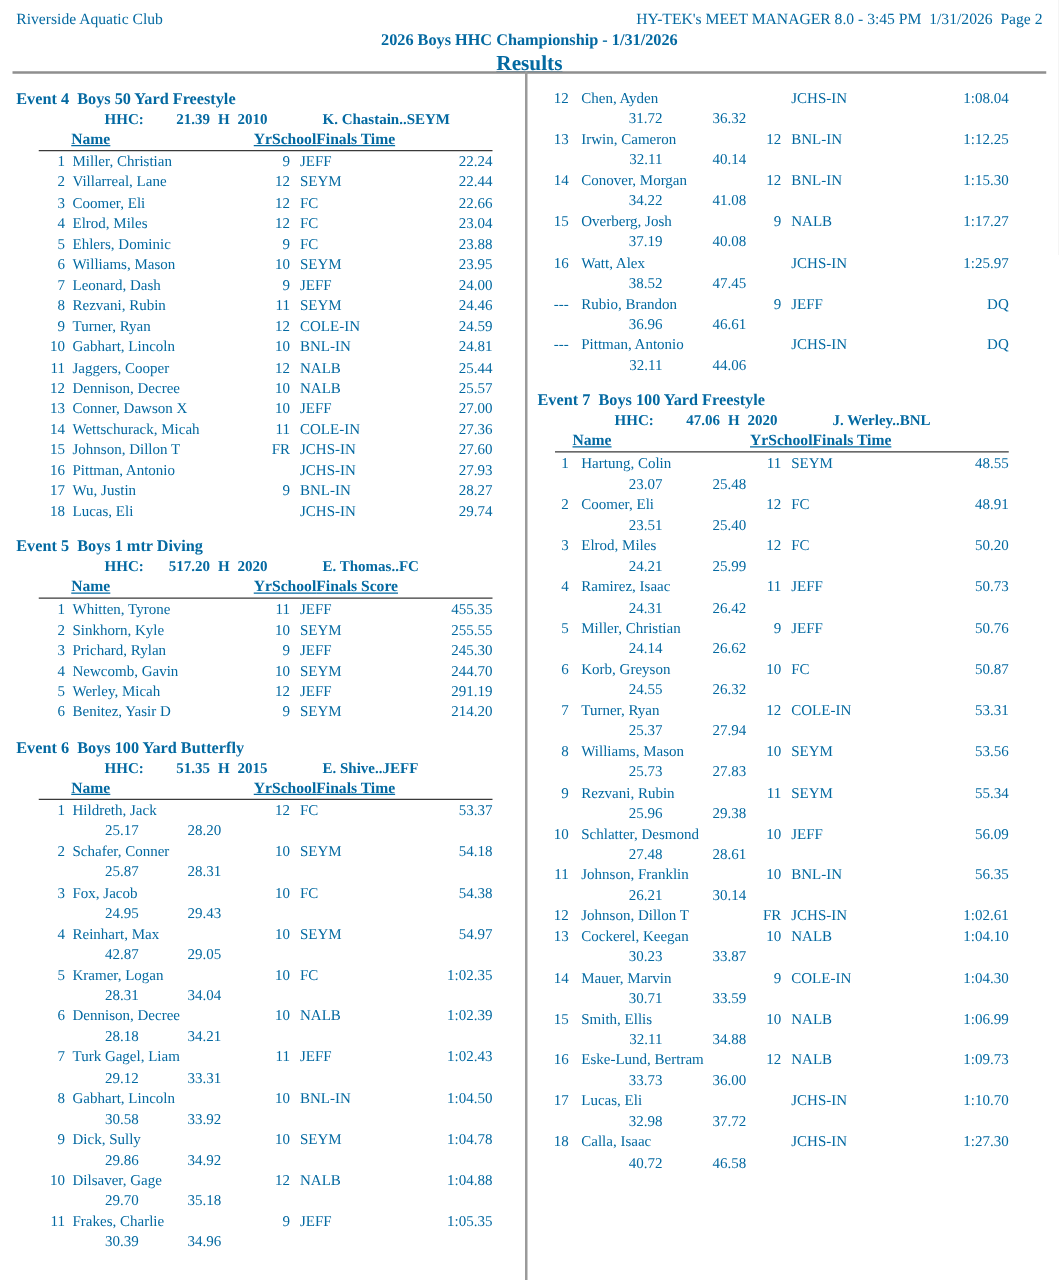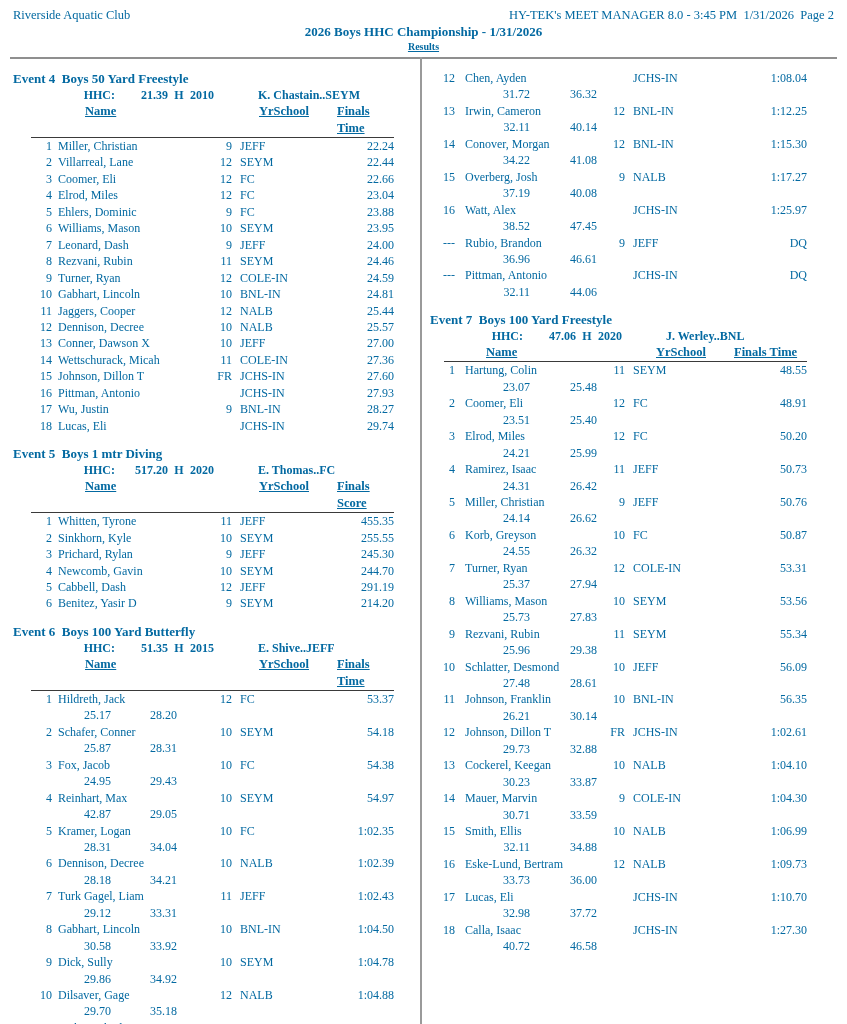--- a/index.html
+++ b/index.html
@@ -8,7 +8,7 @@
   .club{position:absolute;left:13px;top:8px;font-size:12.5px;white-space:pre;}
   .generator{position:absolute;right:13px;top:8px;font-size:12.5px;white-space:pre;}
   .meet-title{position:absolute;left:0;top:24px;width:100%;text-align:center;font-weight:bold;font-size:13px;}
-  .results-heading{position:absolute;left:0;top:41px;width:100%;text-align:center;font-weight:bold;font-size:10px;}
+  .results-heading{position:absolute;left:0;top:41px;width:100%;text-align:center;font-weight:bold;font-size:17px;}
   .results-heading span{text-decoration:underline;}
   .top-rule{position:absolute;left:10px;right:10px;top:57px;height:2px;background:#8f8f8f;}
   .divider{position:absolute;left:420px;top:57px;bottom:0;width:2px;background:#9a9a9a;}

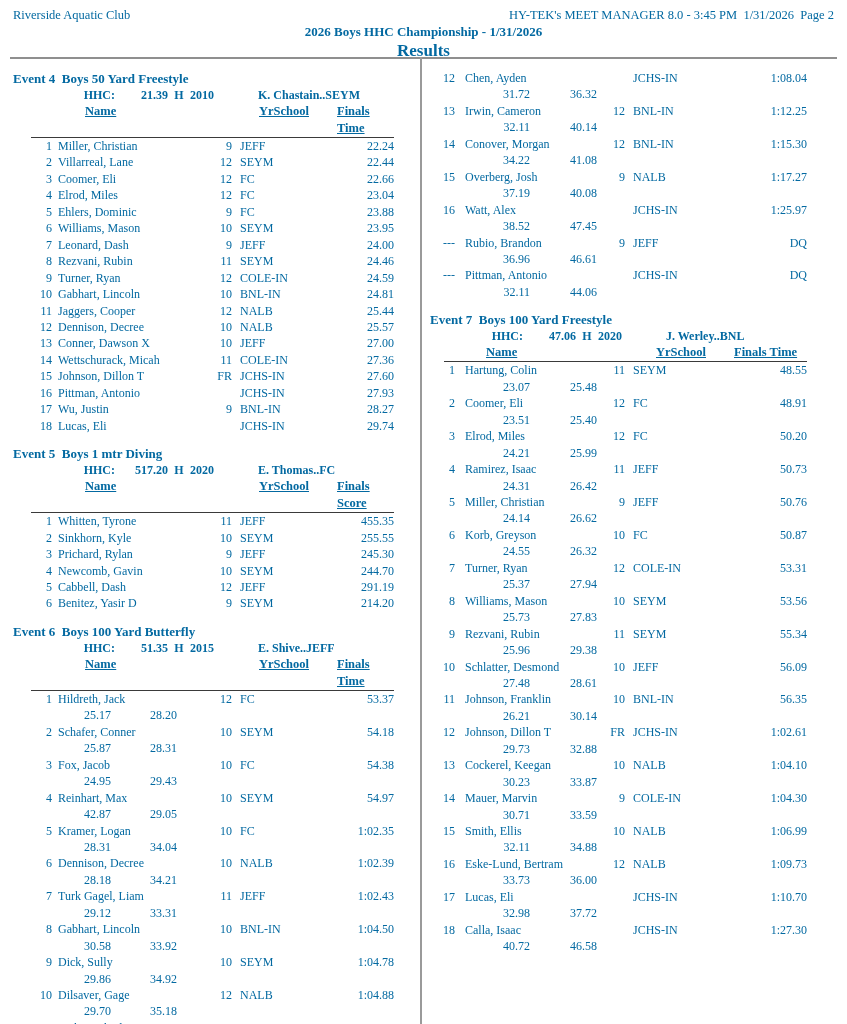--- a/index.html
+++ b/index.html
@@ -25,7 +25,7 @@
   .record-line .lab,.record-line .mark{text-align:right;}
   .record-line .flag{text-align:center;}
   .cols-header{display:grid;font-weight:bold;font-size:12.5px;line-height:17px;
-               border-bottom:1.5px solid #3a3a3a;gap:28px;}
+               border-bottom:1.5px solid #3a3a3a;}
   .col-left .cols-header{margin-left:18px;grid-template-columns:26px 146px max-content 1fr;}
   .col-right .cols-header{margin-left:14px;grid-template-columns:14px 142px max-content 1fr;}
   .cols-header .h{text-decoration:underline;}

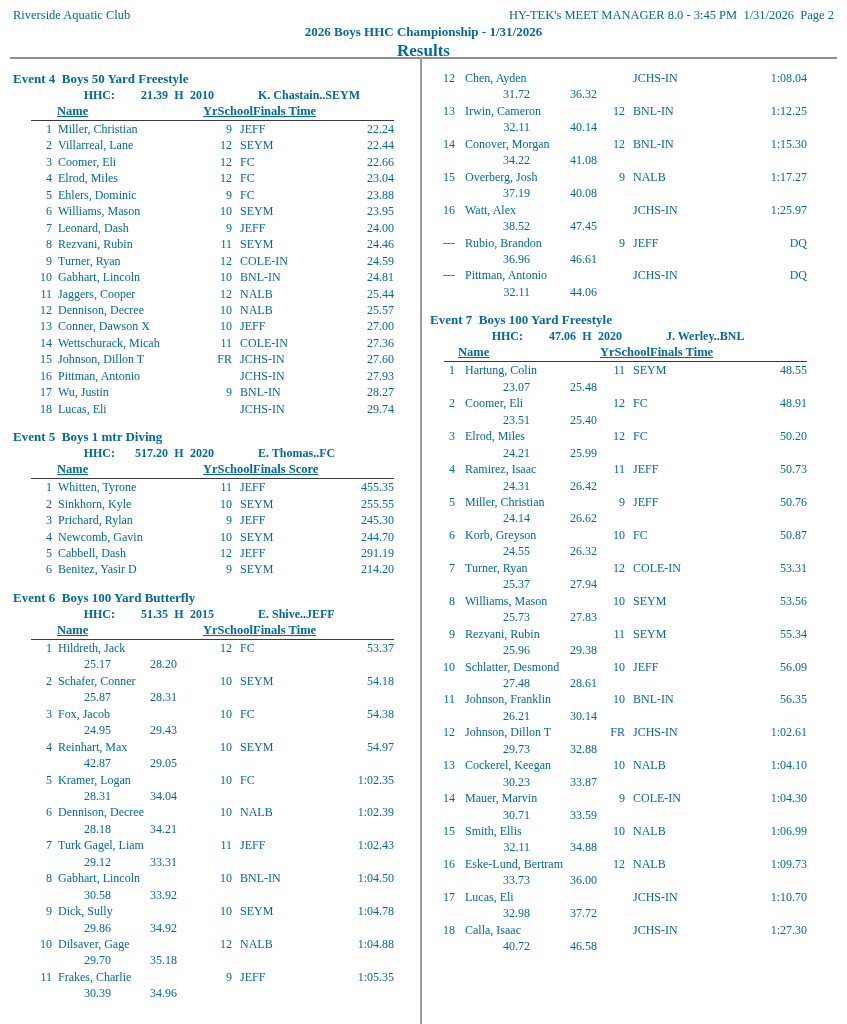--- a/index.html
+++ b/index.html
@@ -290,7 +290,7 @@
         <div class="row">
     <span class="place">5</span>
     <span></span>
-    <span class="name">Cabbell, Dash</span>
+    <span class="name">Werley, Micah</span>
     <span class="yr">12</span>
     <span></span>
     <span class="school">JEFF</span>

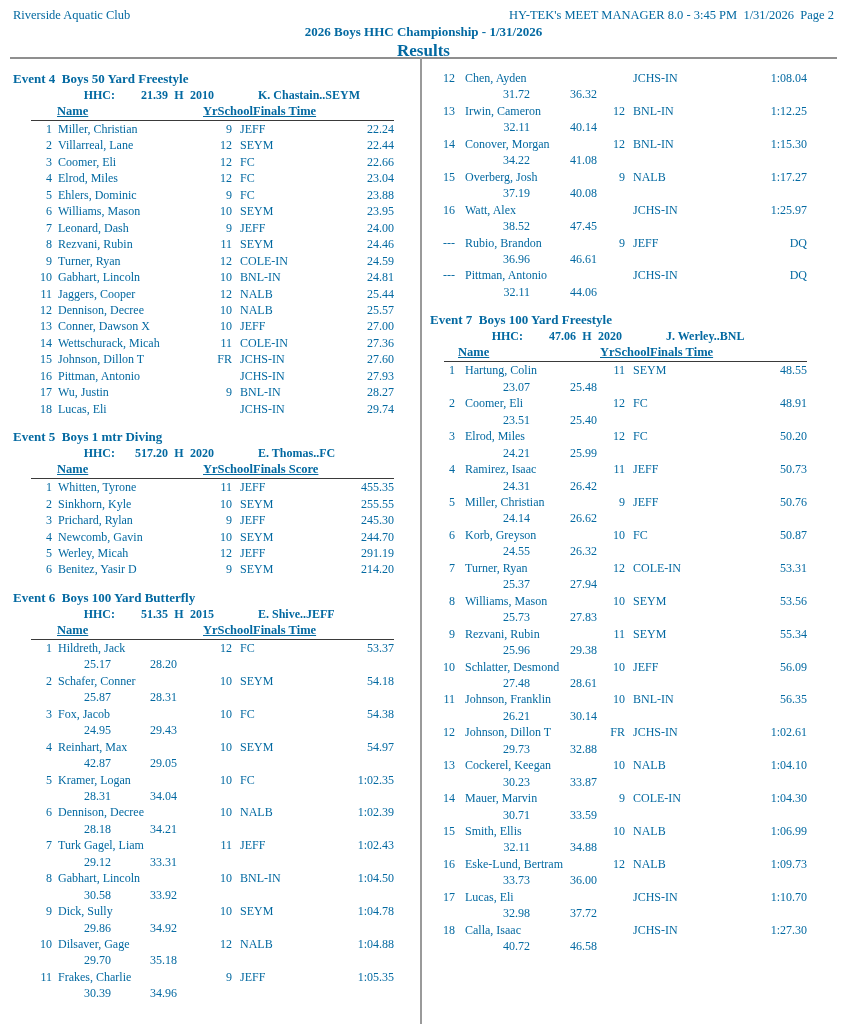--- a/index.html
+++ b/index.html
@@ -731,10 +731,6 @@
     <span class="school">JCHS-IN</span>
     <span class="result">1:02.61</span>
   </div>
-        <div class="splits">
-    <span>29.73</span>
-    <span>32.88</span>
-  </div>
         <div class="row">
     <span class="place">13</span>
     <span></span>

